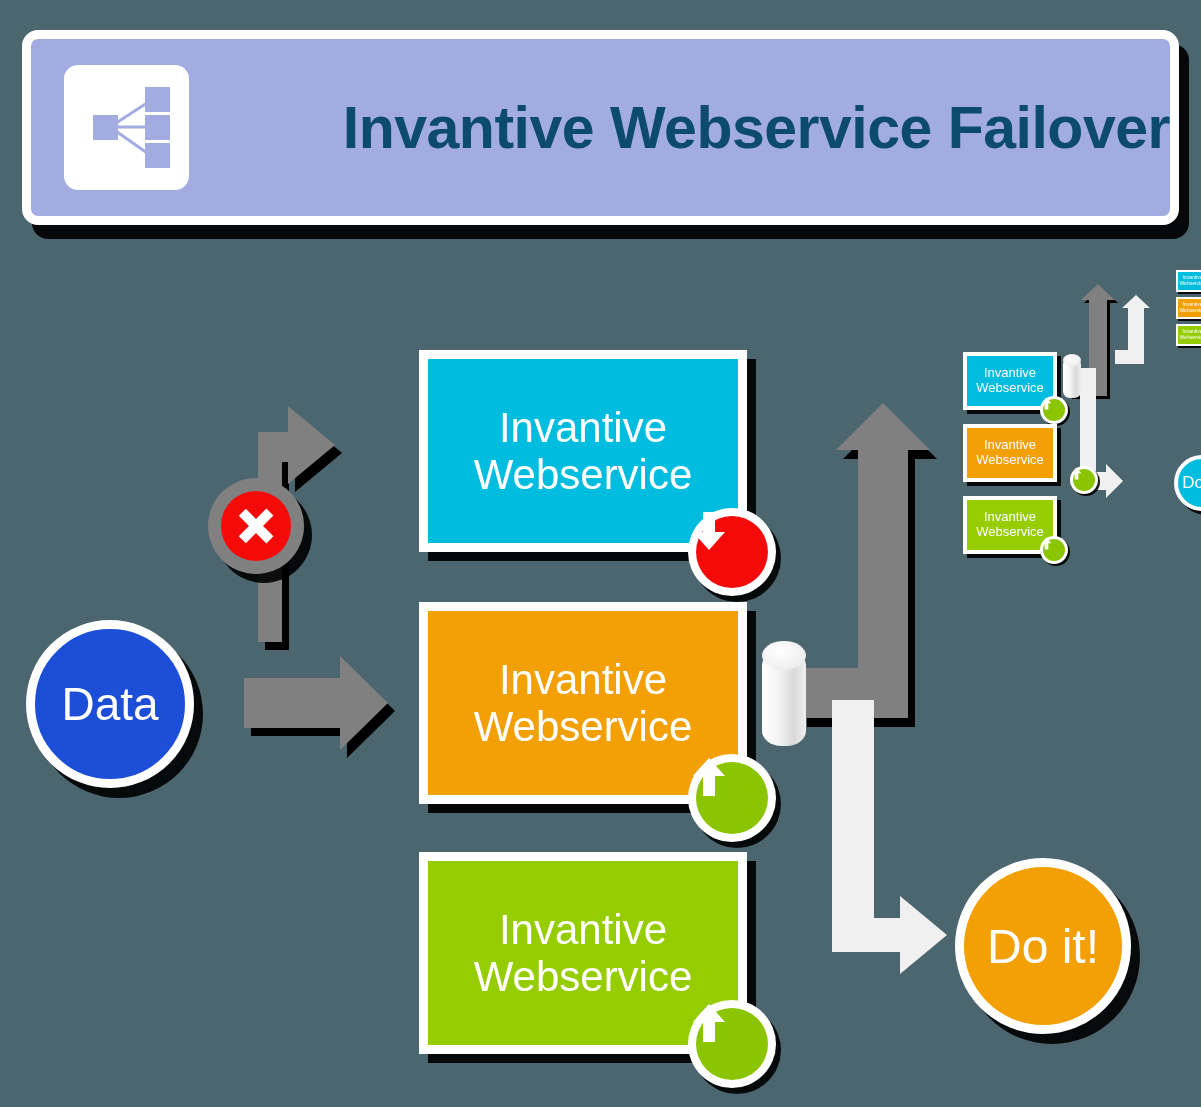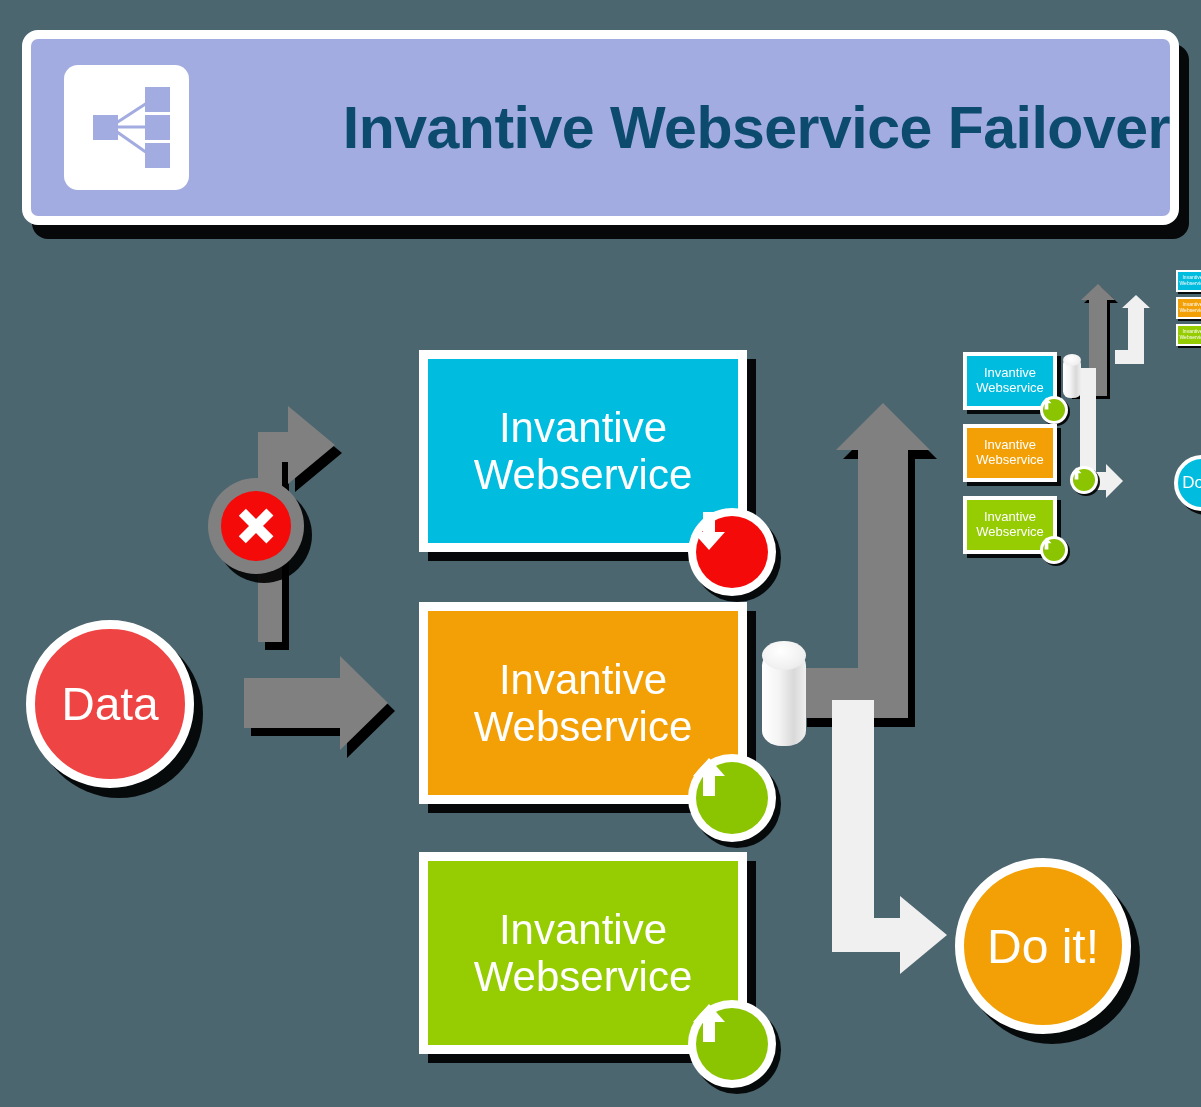--- a/index.html
+++ b/index.html
@@ -61,7 +61,7 @@
     display:flex; align-items:center; justify-content:center;
     color:#ffffff;
   }
-  .circle.data { background: #ef4444; }
+  .circle.data { background: #1d4ed8; }
   .circle.doit-main { background: #f2a006; }
   .circle.doit-mid  { background: #00bcde; }
 

